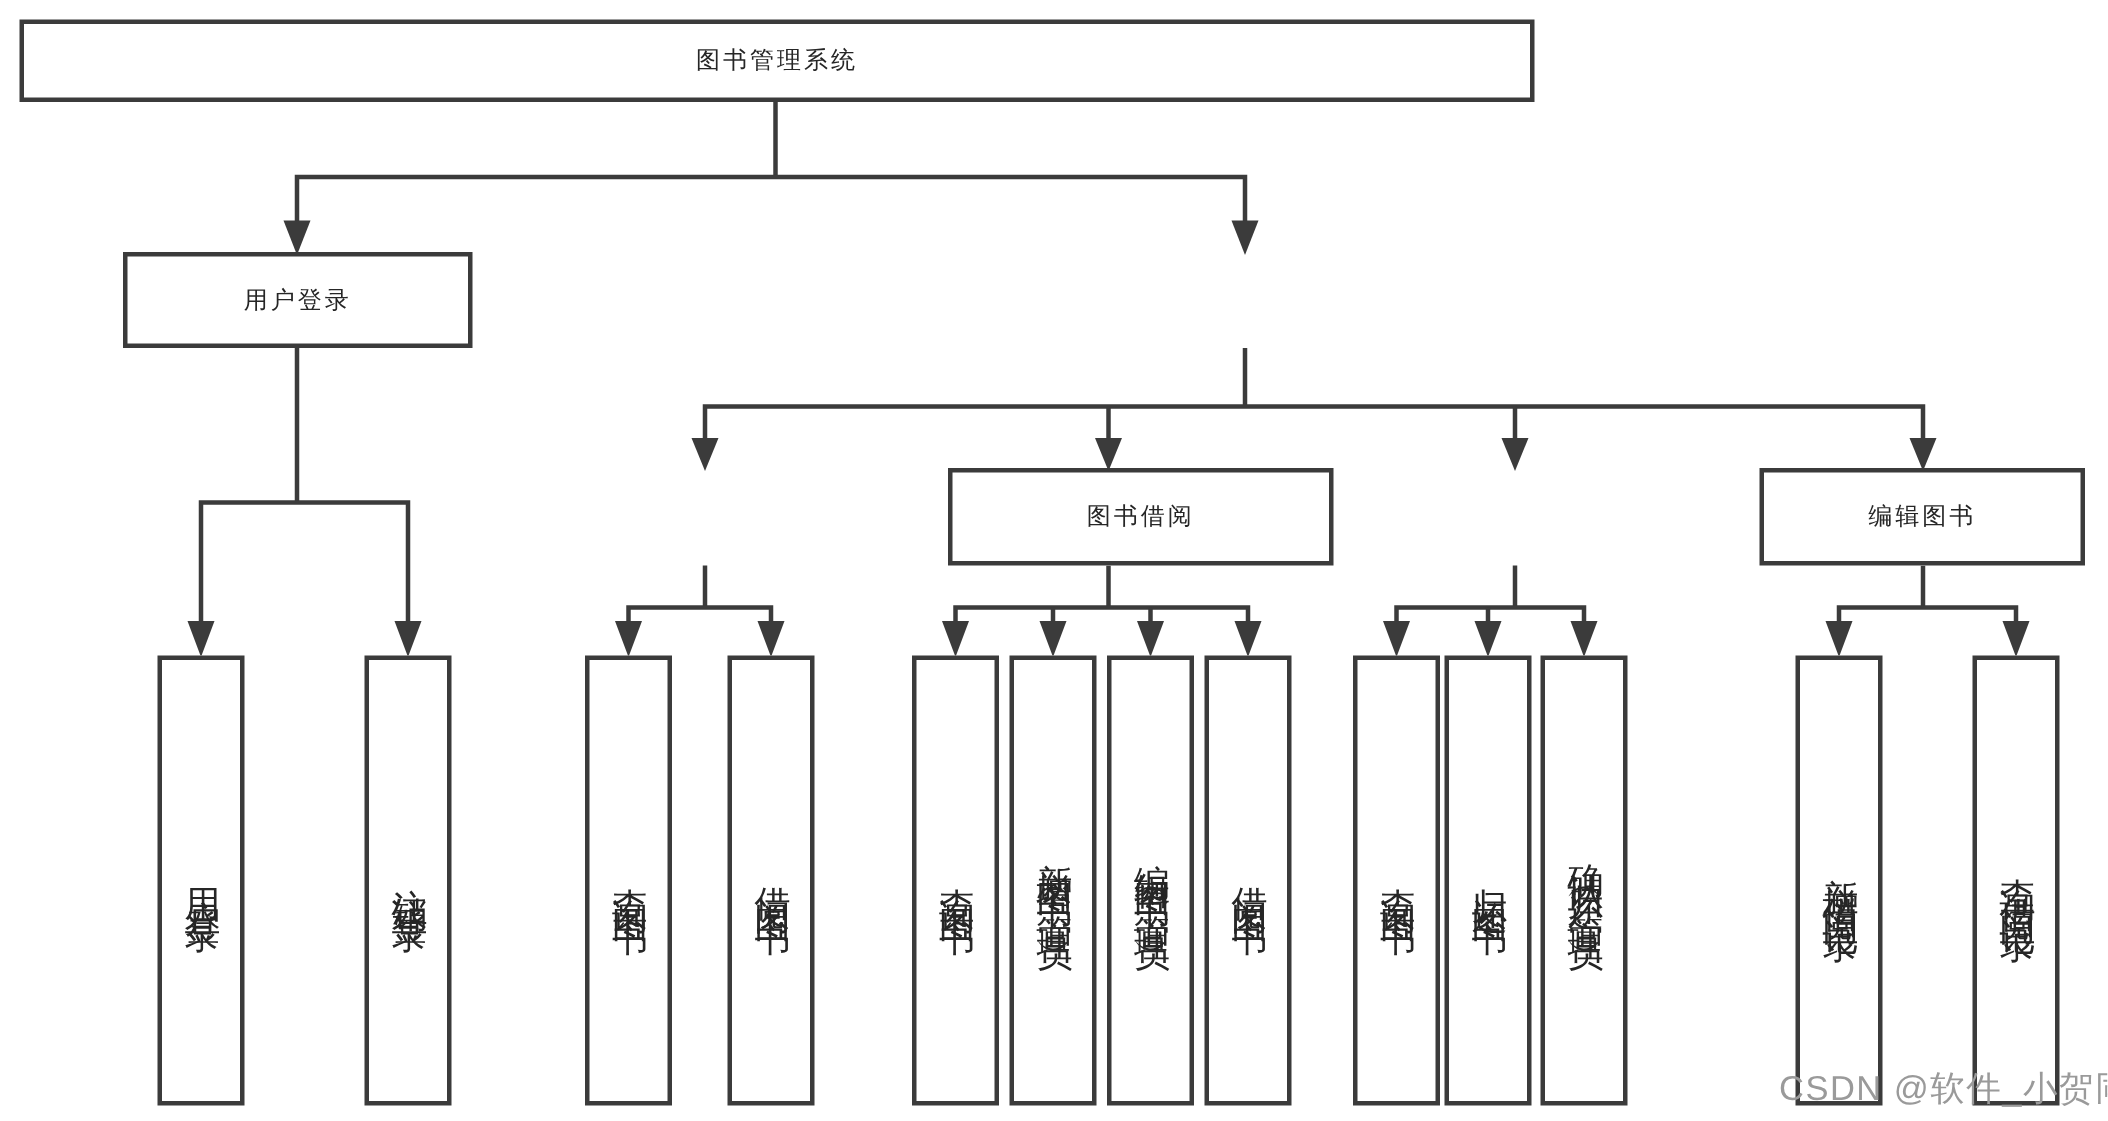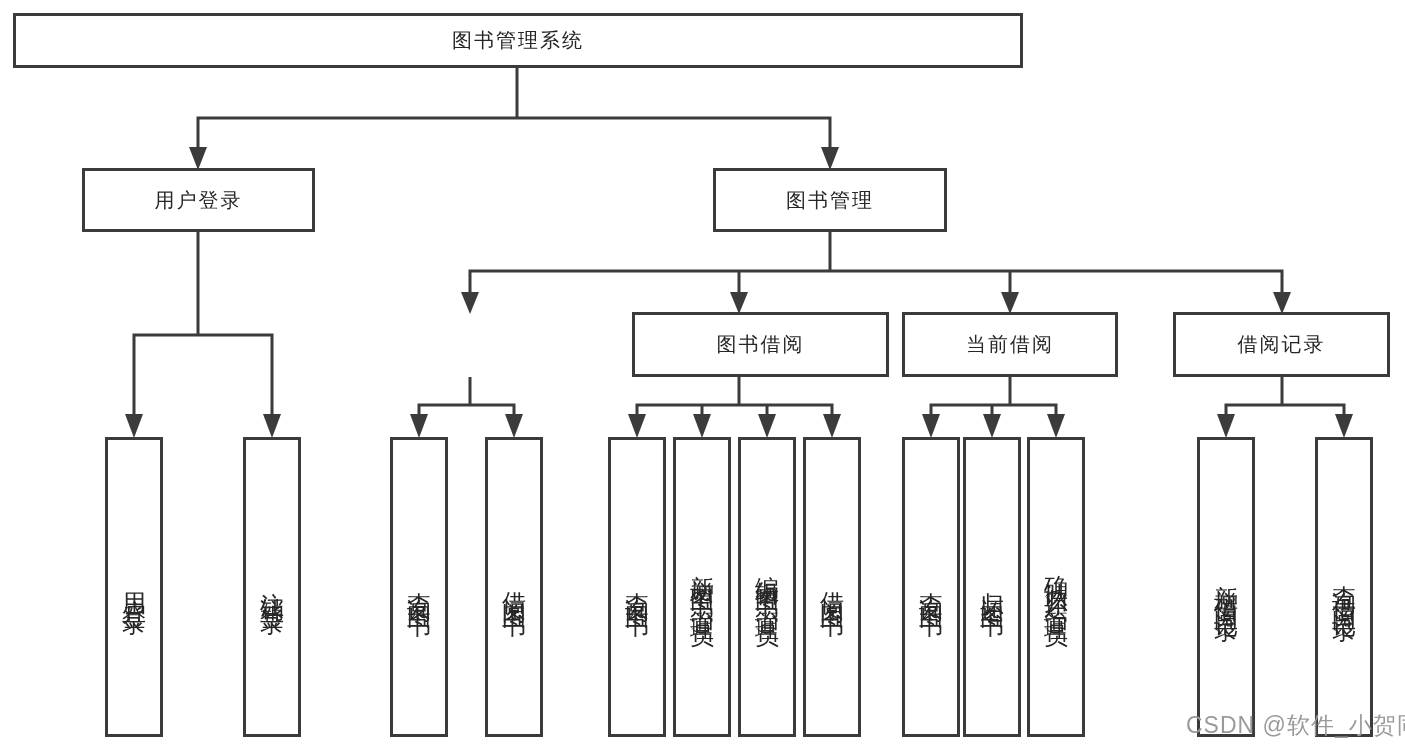--- a/index.html
+++ b/index.html
@@ -20,7 +20,7 @@
     display: flex;
     align-items: center;
     justify-content: center;
-    font-size: 20px;
+    font-size: 16px;
     letter-spacing: 2px;
     color: #262626;
     z-index: 2;

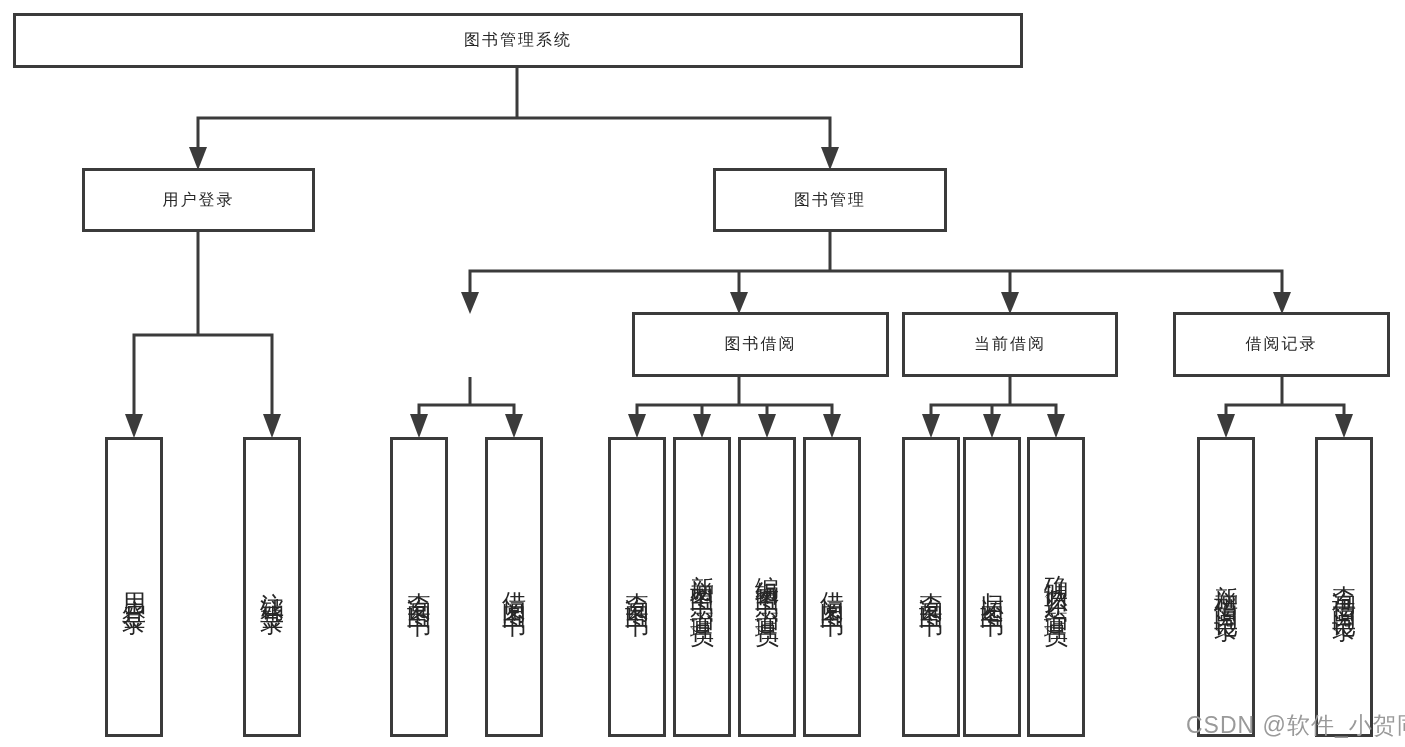--- a/index.html
+++ b/index.html
@@ -120,7 +120,6 @@
   <div class="node" style="left:13px; top:13px; width:1010px; height:55px;">图书管理系统</div>
 
   <div class="node" style="left:82px; top:168px; width:233px; height:64px;">用户登录</div>
-  <div class="node" style="left:713px; top:168px; width:234px; height:64px;">图书管理</div>
 
   <div class="node" style="left:632px; top:312px; width:257px; height:65px;">图书借阅</div>
   <div class="node" style="left:902px; top:312px; width:216px; height:65px;">当前借阅</div>

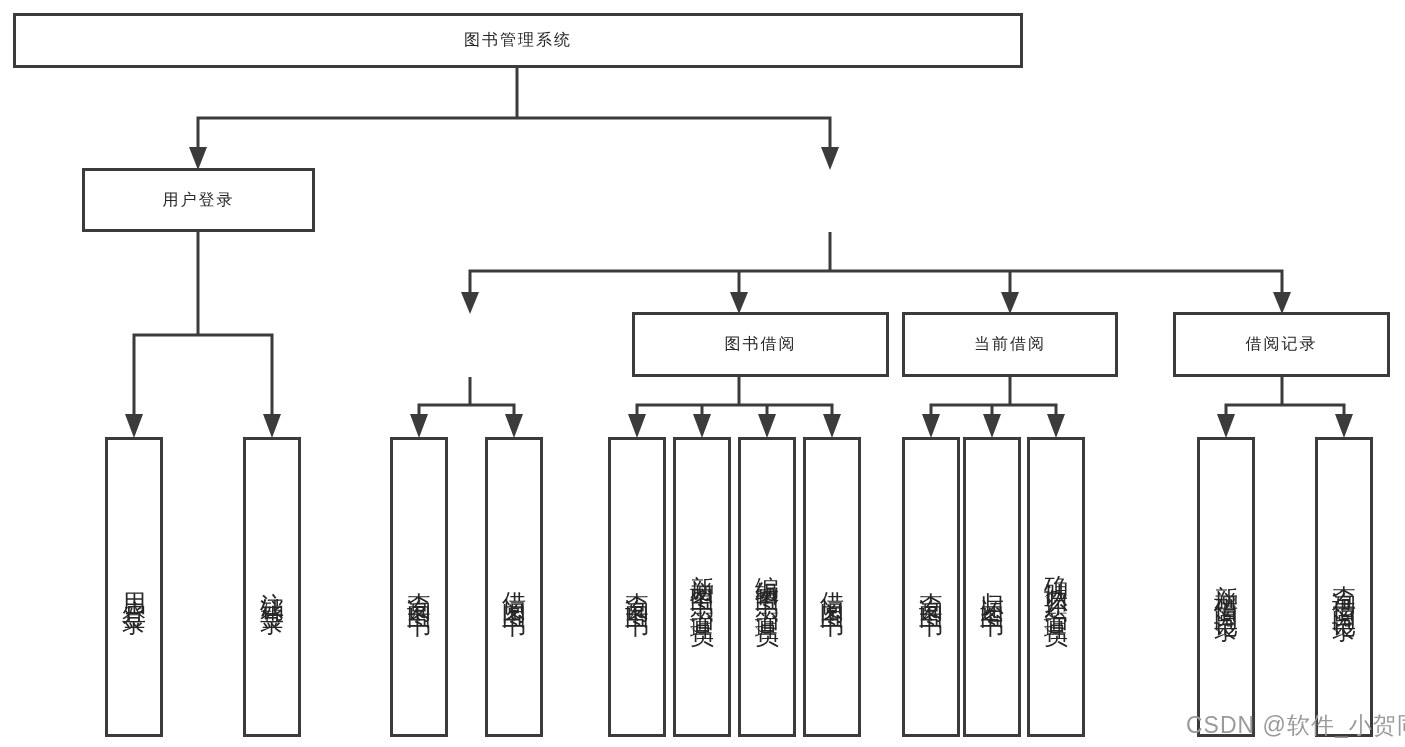--- a/index.html
+++ b/index.html
@@ -122,7 +122,6 @@
   <div class="node" style="left:82px; top:168px; width:233px; height:64px;">用户登录</div>
 
   <div class="node" style="left:632px; top:312px; width:257px; height:65px;">图书借阅</div>
-  <div class="node" style="left:902px; top:312px; width:216px; height:65px;">当前借阅</div>
   <div class="node" style="left:1173px; top:312px; width:217px; height:65px;">借阅记录</div>
 
   <div class="leaf" style="left:105px;">

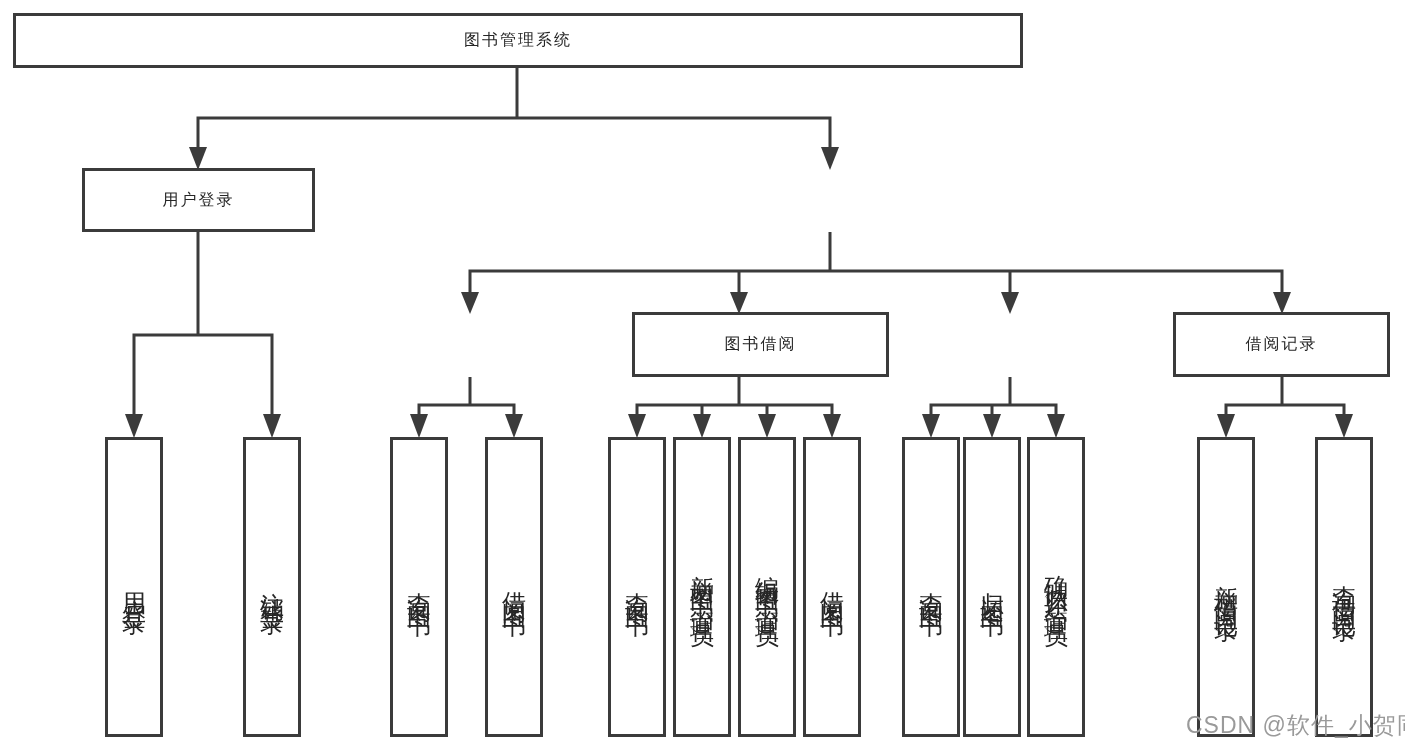--- a/index.html
+++ b/index.html
@@ -122,7 +122,7 @@
   <div class="node" style="left:82px; top:168px; width:233px; height:64px;">用户登录</div>
 
   <div class="node" style="left:632px; top:312px; width:257px; height:65px;">图书借阅</div>
-  <div class="node" style="left:1173px; top:312px; width:217px; height:65px;">借阅记录</div>
+  <div class="node" style="left:1173px; top:312px; width:217px; height:65px;">编辑图书</div>
 
   <div class="leaf" style="left:105px;">
     <span class="vtext">用户登录</span>

